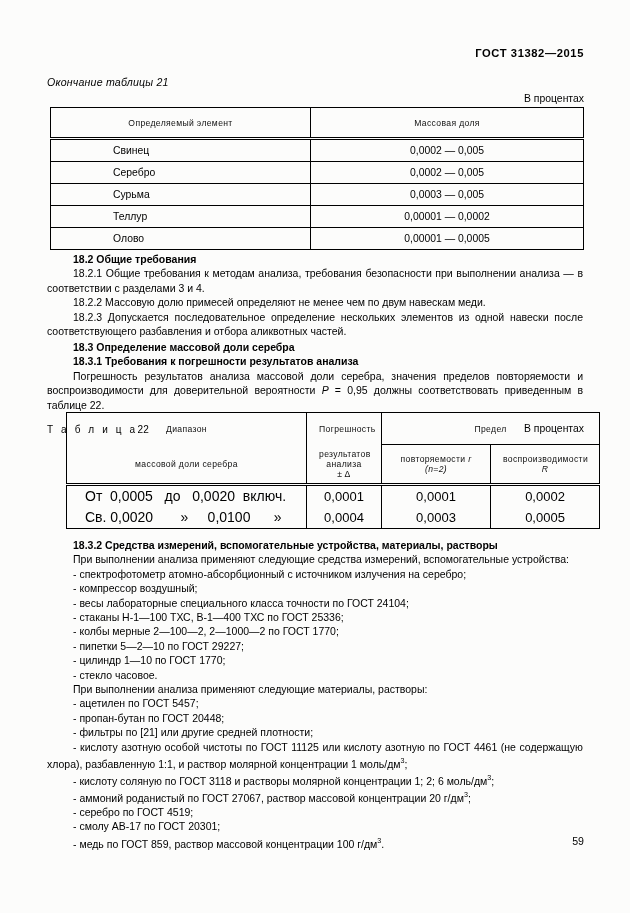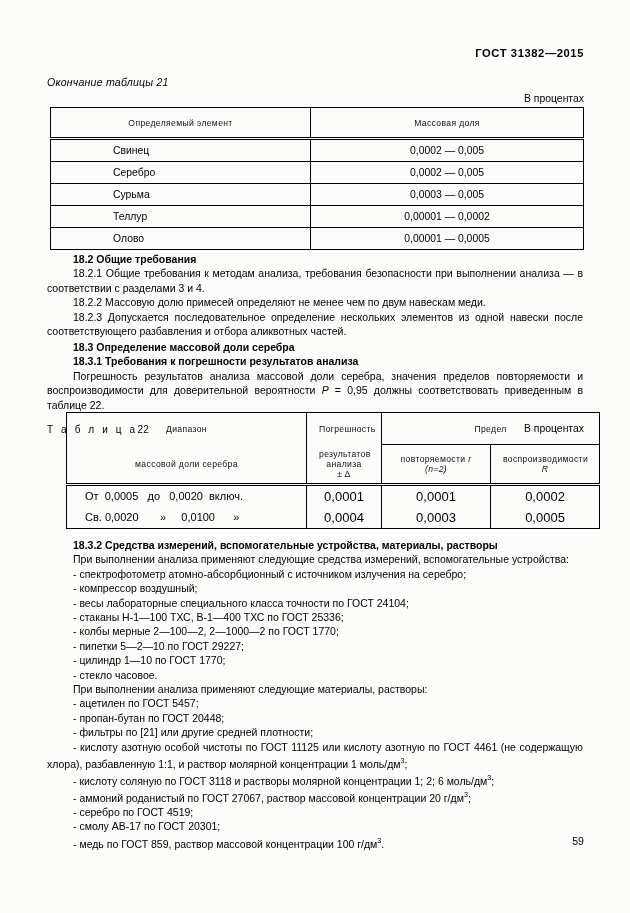--- a/index.html
+++ b/index.html
@@ -133,7 +133,7 @@
   #table22 .lcell {
     height: 21px;
     padding-left: 18px;
-    font-size: 11px;
+    font-size: 14px;
     white-space: pre;
   }
   #table22 .vcell {

